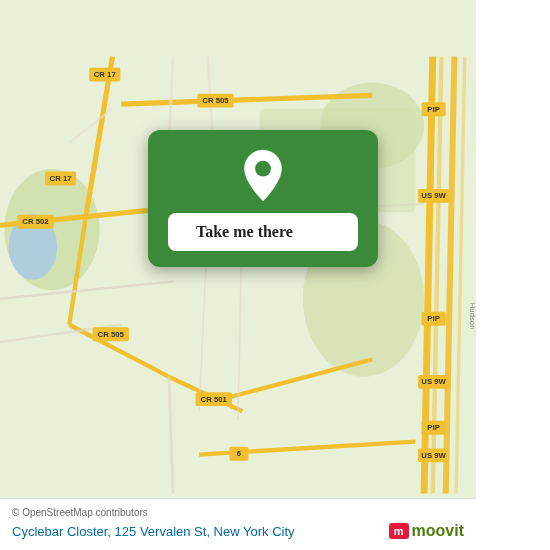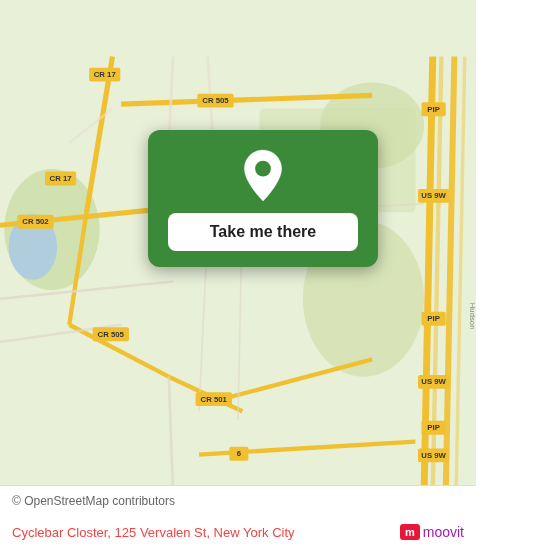--- a/index.html
+++ b/index.html
@@ -58,7 +58,8 @@
       font-weight: 600;
       cursor: pointer;
       width: 100%;
-      text-align: center;
+      text-align: left;
+      font-family: Liberation Serif, serif;
     }
 
     

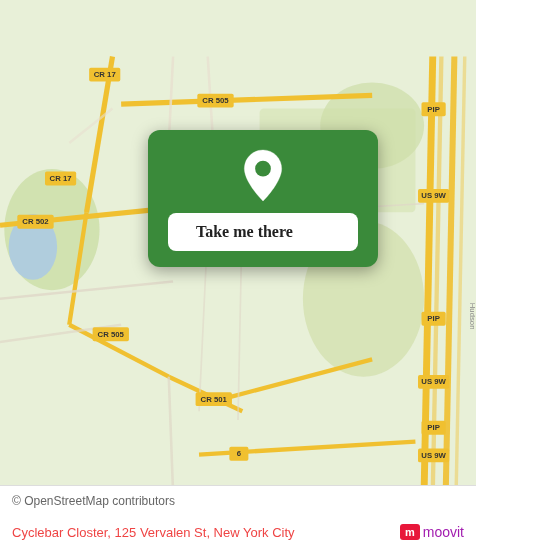--- a/index.html
+++ b/index.html
@@ -74,9 +74,9 @@
     }
 
     .attribution {
-      font-size: 12px;
+      font-size: 10px;
       color: #666;
-      margin-bottom: 16px;
+      margin-bottom: 4px;
     }
 
     .location-row {

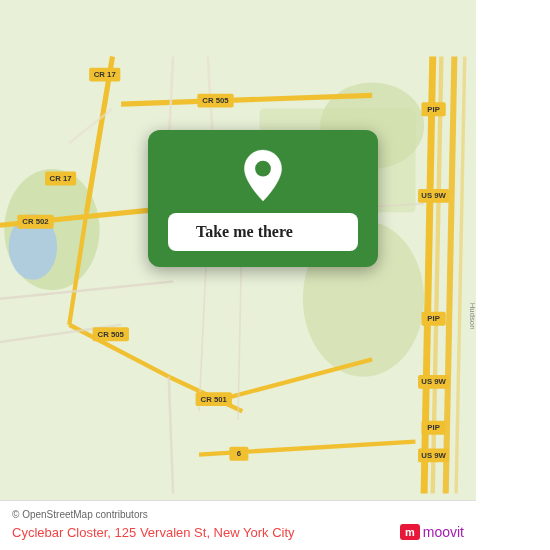--- a/index.html
+++ b/index.html
@@ -88,7 +88,7 @@
     .location-text {
       font-size: 13px;
       font-weight: 500;
-      color: #ef4444;
+      color: #0369a1;
     }
 
     .moovit-logo {

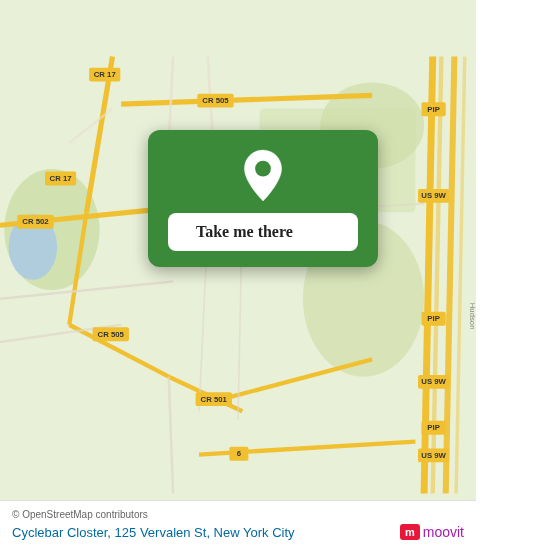--- a/index.html
+++ b/index.html
@@ -105,9 +105,9 @@
       border-radius: 3px;
     }
     .moovit-logo .m-text {
-      font-size: 14px;
-      font-weight: normal;
-      color: #a21caf;
+      font-size: 16px;
+      font-weight: bold;
+      color: #4d7c0f;
     }
   </style>
 </head>

